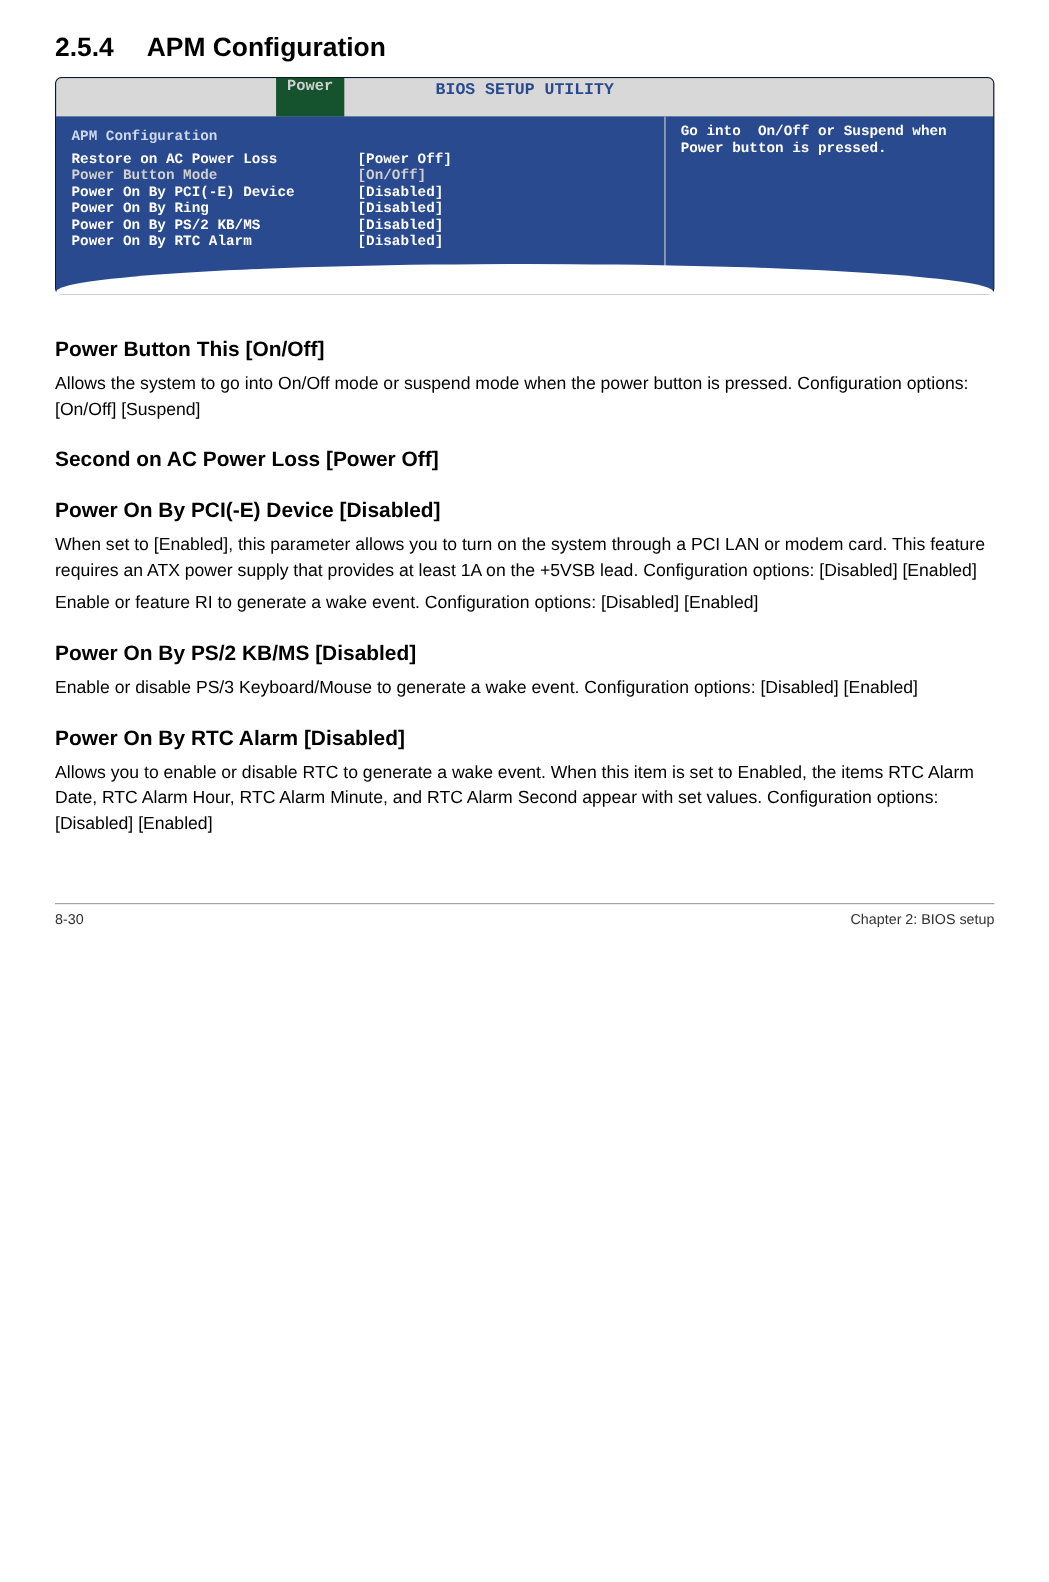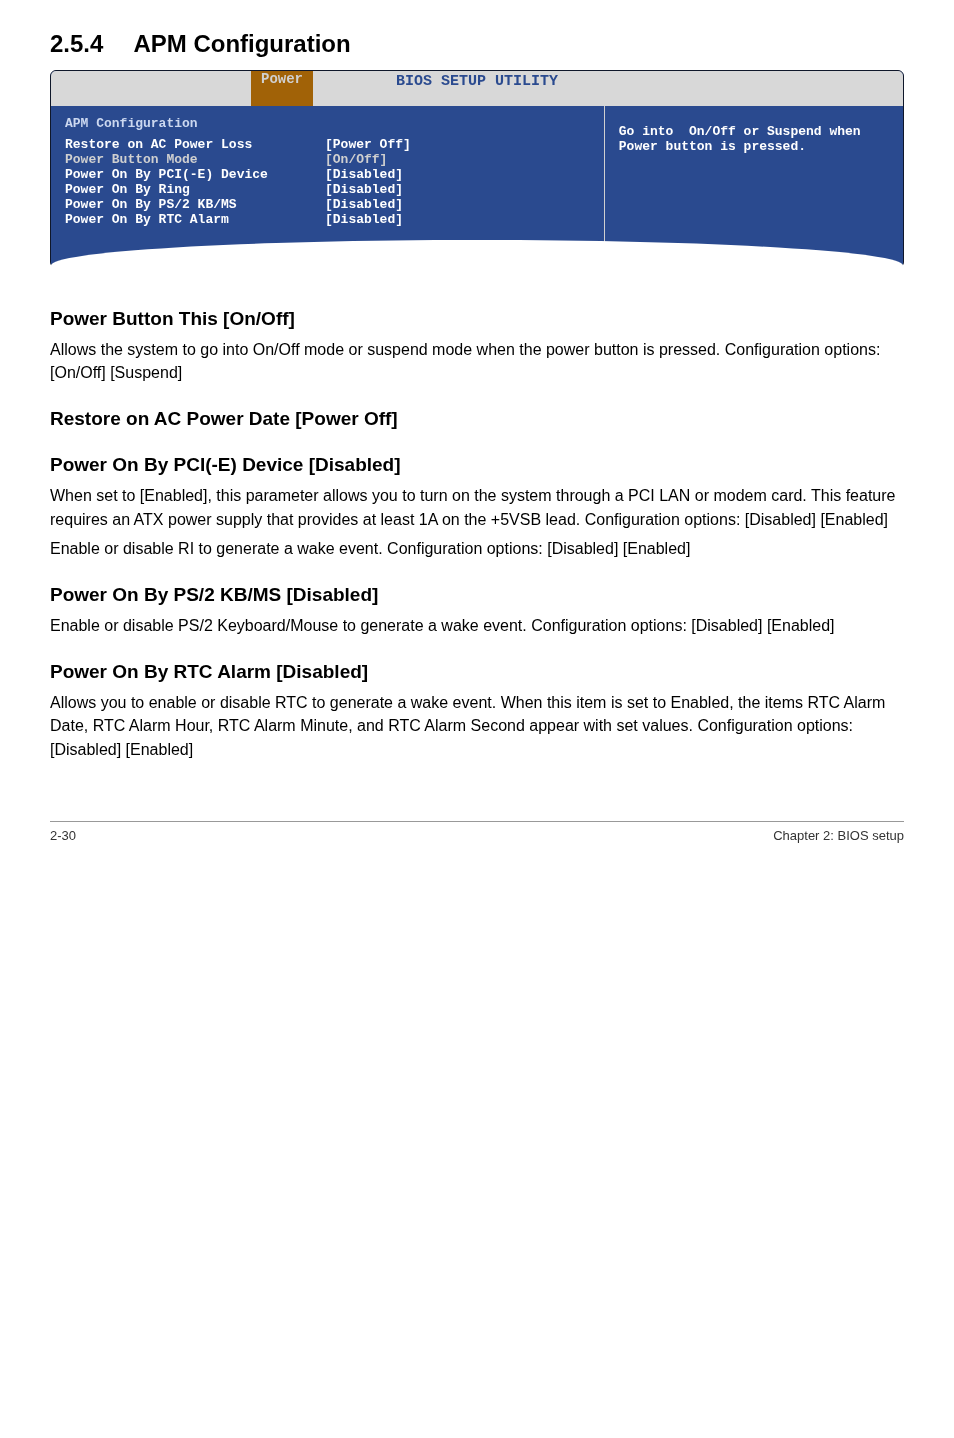--- a/index.html
+++ b/index.html
@@ -41,7 +41,7 @@
     }
     .bios-tab {
       display: inline-block;
-      background: #a16207;
+      background: #14532d;
       color: #d0d0d0;
       padding: 19px 10px;
       font-family: "Courier New", monospace;

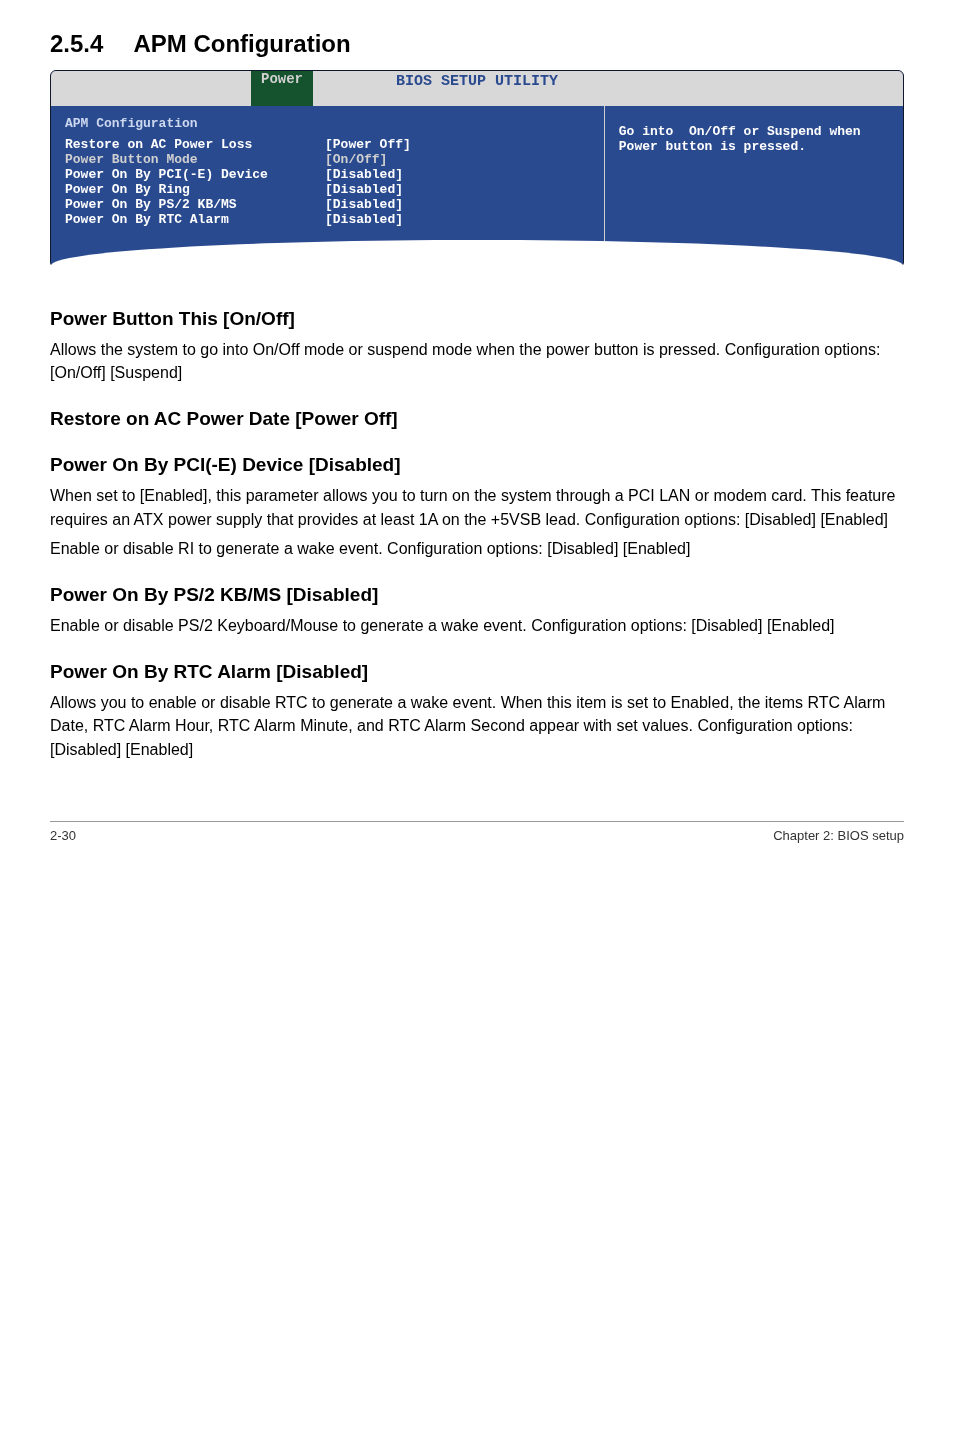--- a/index.html
+++ b/index.html
@@ -67,7 +67,7 @@
     }
     .bios-right {
       flex: 1;
-      padding: 18px 14px 20px 14px;
+      padding: 6px 14px 20px 14px;
       font-family: "Courier New", monospace;
       font-size: 13px;
       font-weight: bold;

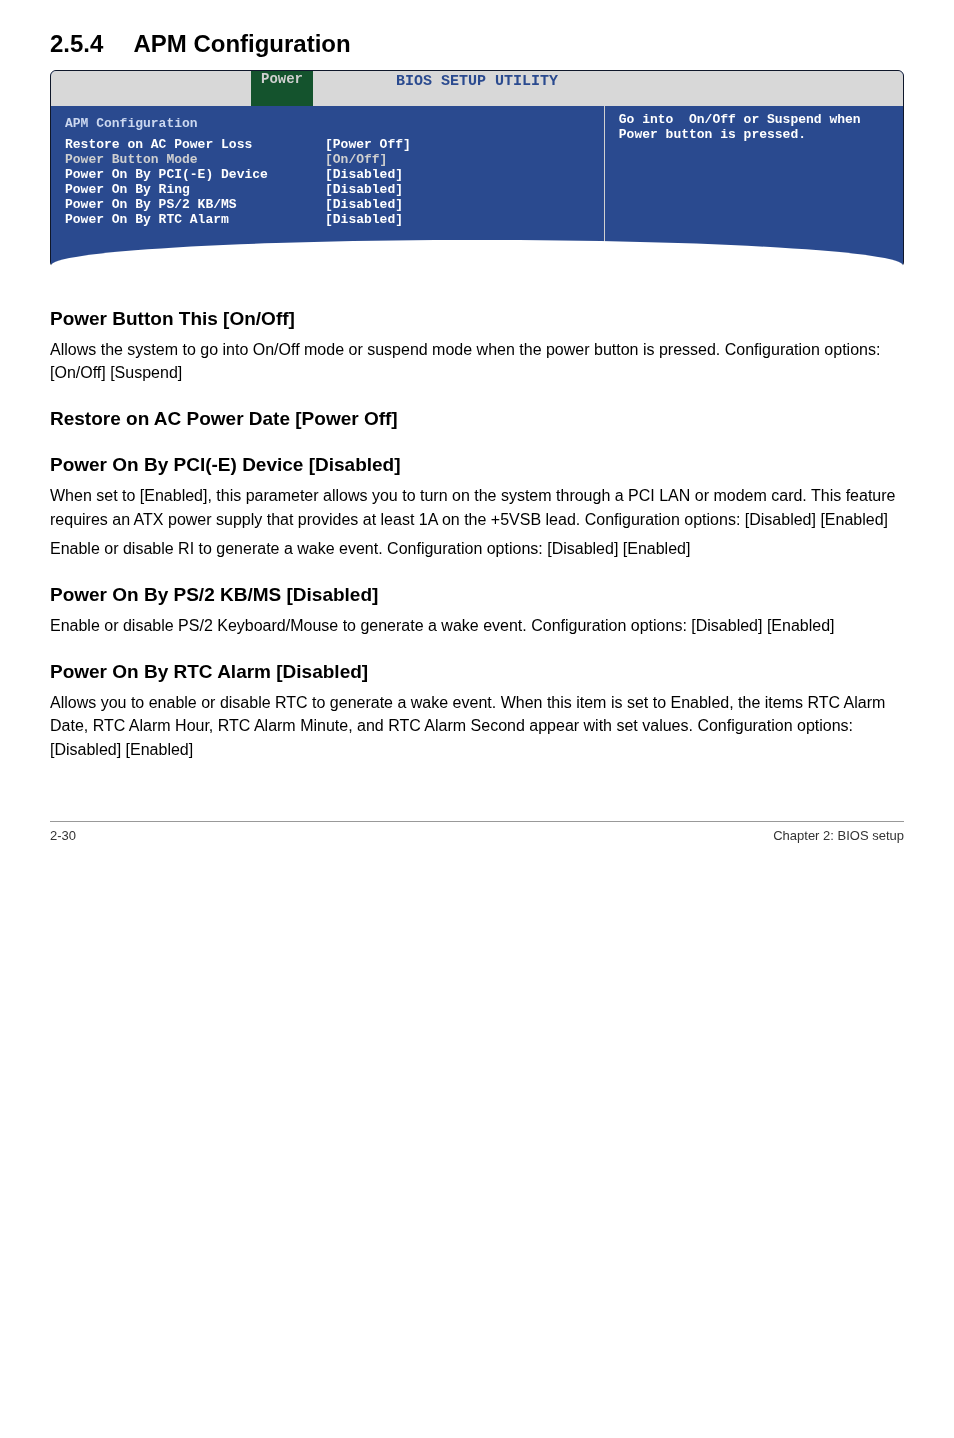--- a/index.html
+++ b/index.html
@@ -184,7 +184,7 @@
 </div>
 
 <div>
-  <div class="sub-heading">Restore on AC Power Date [Power Off]</div>
+  <div class="sub-heading">Second on AC Power Loss [Power Off]</div>
 </div>
 
 <div>

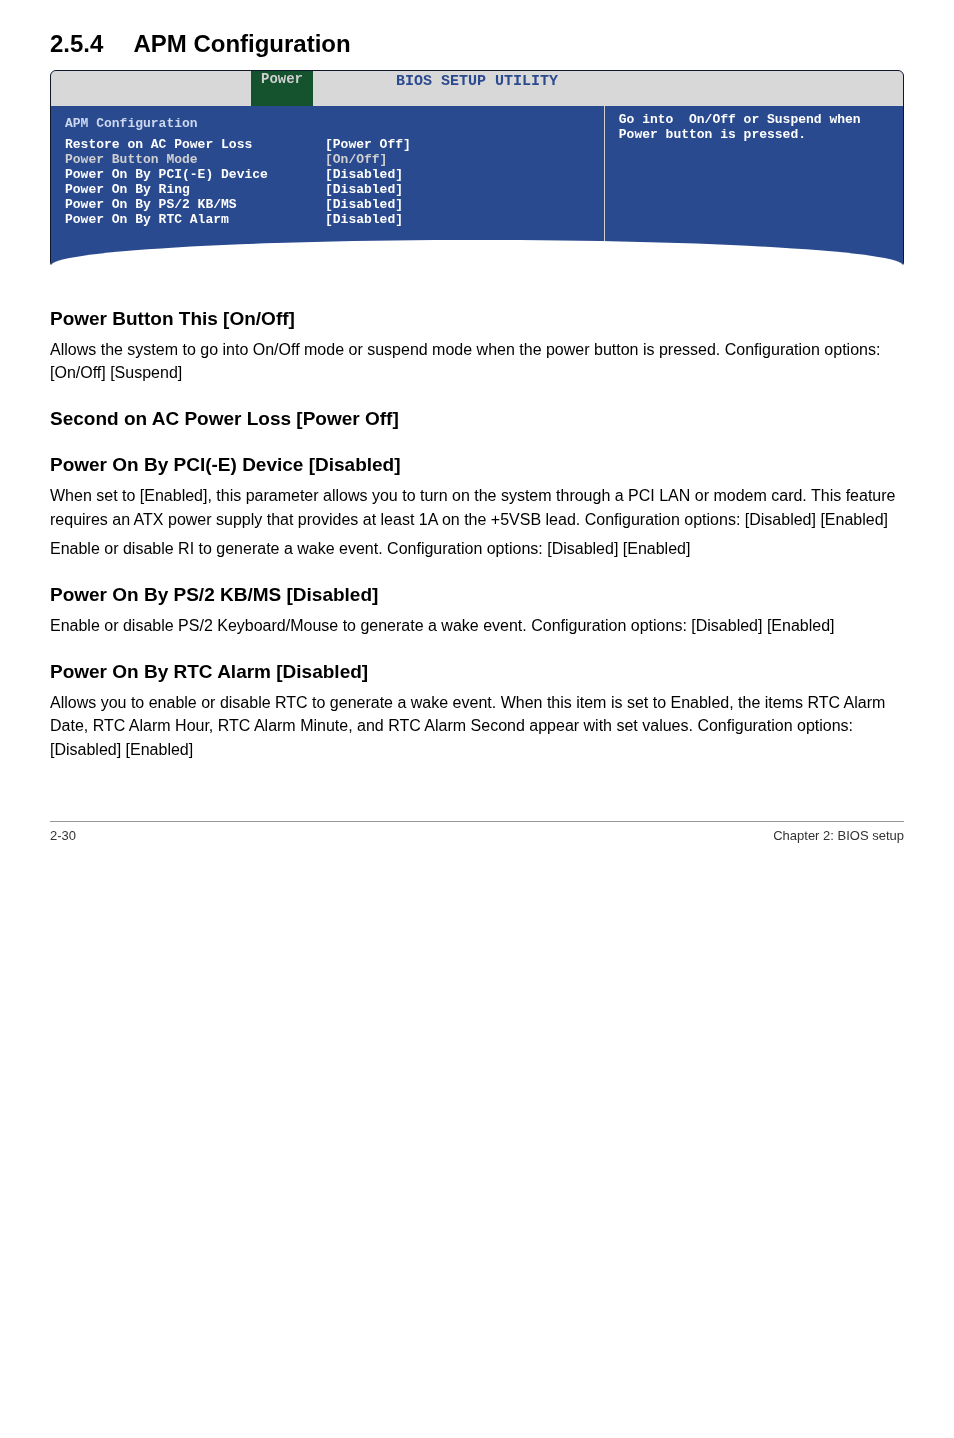--- a/index.html
+++ b/index.html
@@ -193,7 +193,7 @@
 </div>
 
 <div>
-  <div class="body-text">Enable or disable RI to generate a wake event. Configuration options: [Disabled] [Enabled]</div>
+  <div class="body-text">Enable or feature RI to generate a wake event. Configuration options: [Disabled] [Enabled]</div>
 </div>
 
 <div>

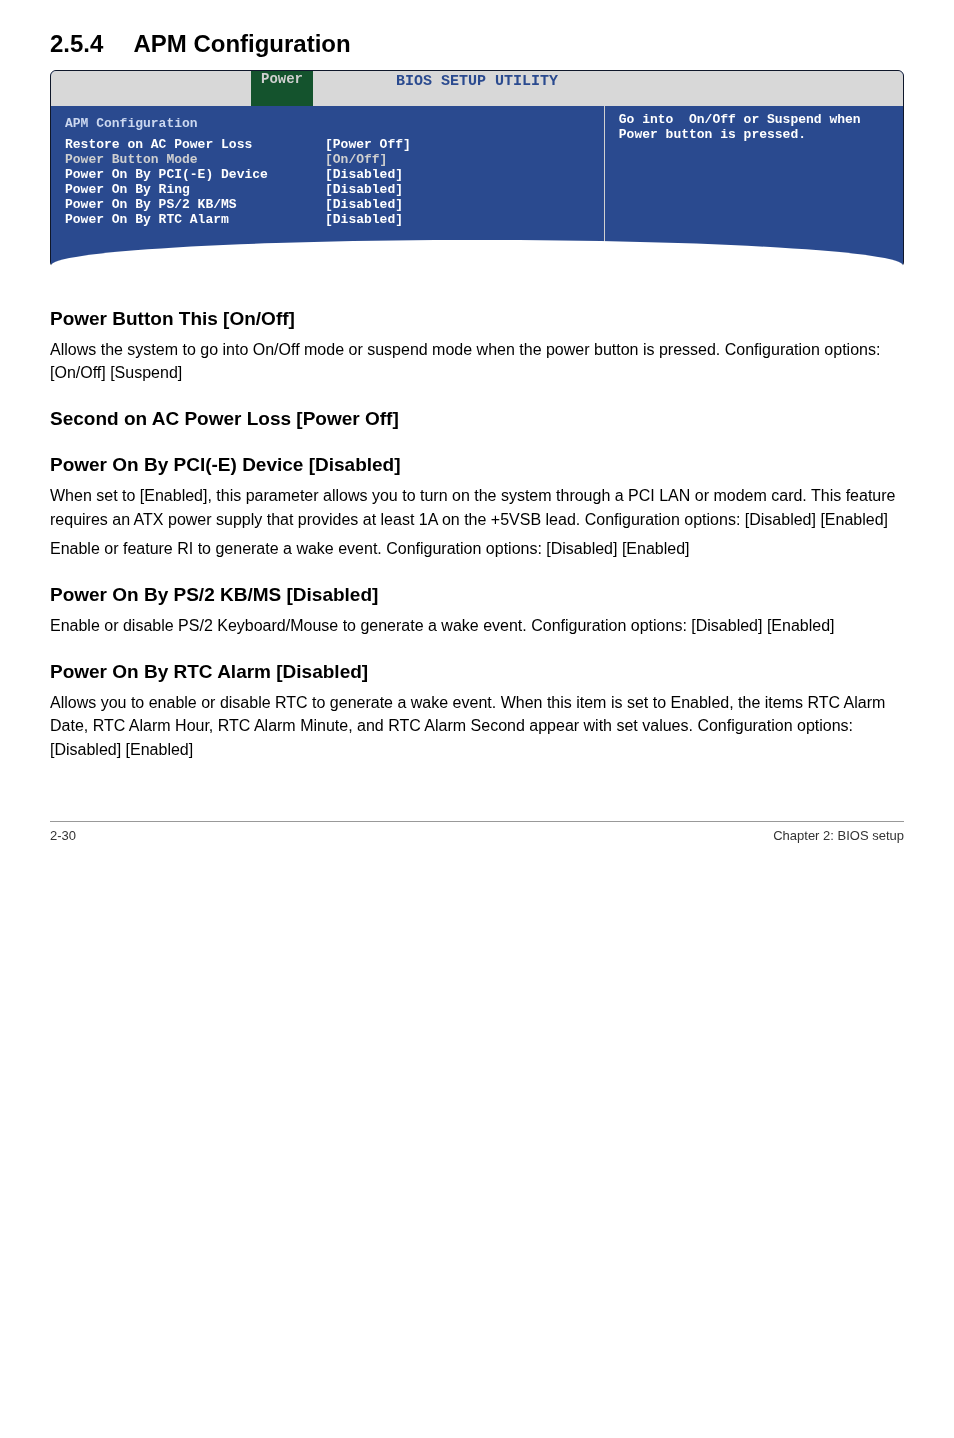--- a/index.html
+++ b/index.html
@@ -198,7 +198,7 @@
 
 <div>
   <div class="sub-heading">Power On By PS/2 KB/MS [Disabled]</div>
-  <div class="body-text">Enable or disable PS/2 Keyboard/Mouse to generate a wake event. Configuration options: [Disabled] [Enabled]</div>
+  <div class="body-text">Enable or disable PS/3 Keyboard/Mouse to generate a wake event. Configuration options: [Disabled] [Enabled]</div>
 </div>
 
 <div>

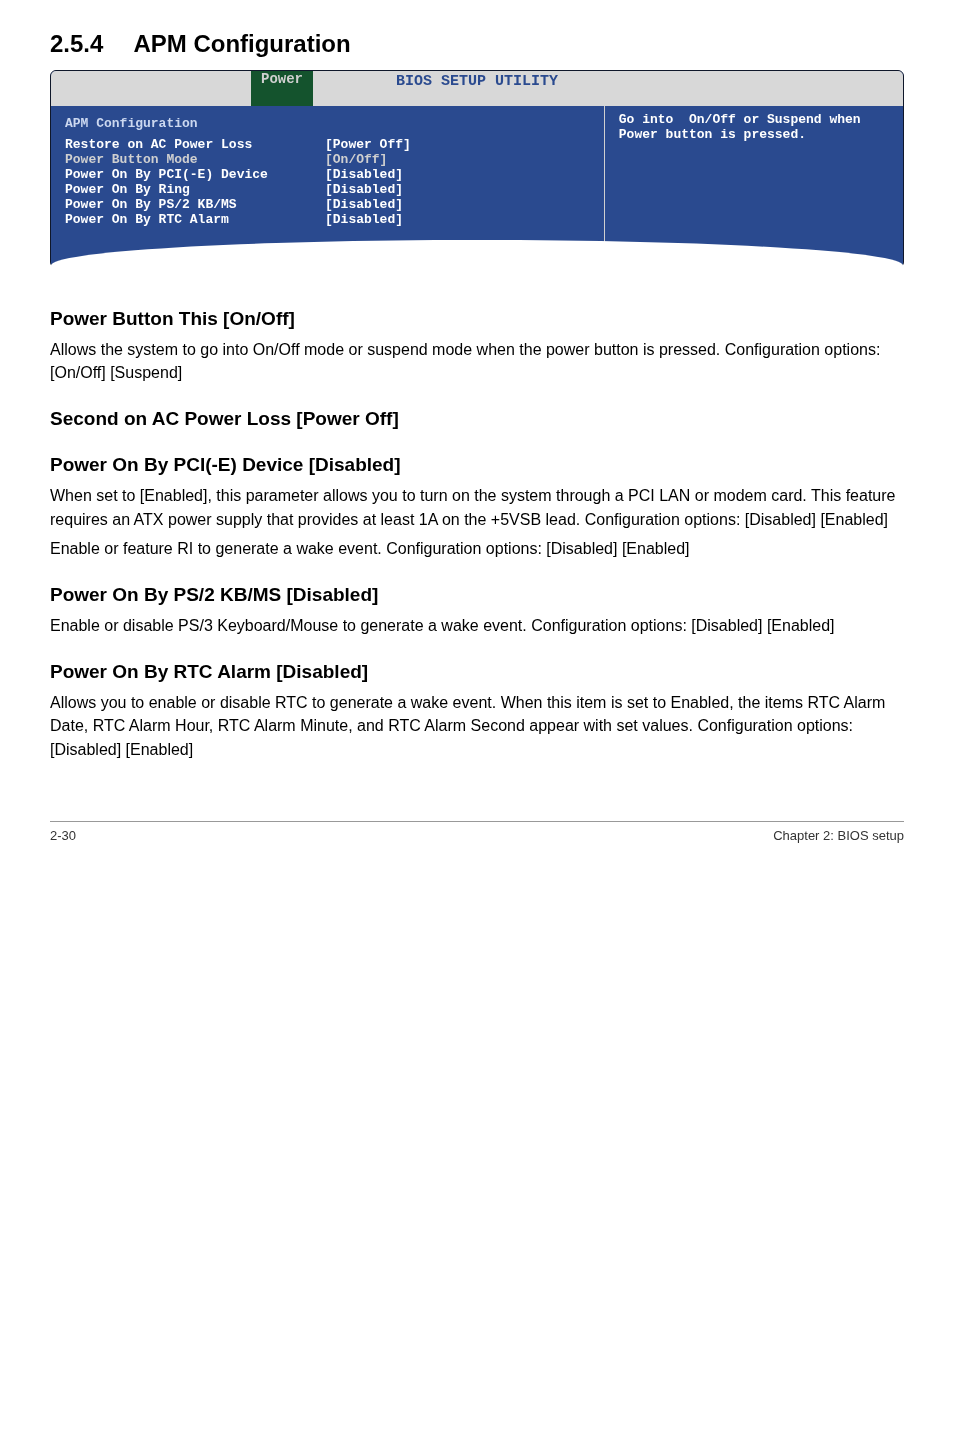--- a/index.html
+++ b/index.html
@@ -207,7 +207,7 @@
 </div>
 
 <div class="footer">
-  <span>2-30</span>
+  <span>8-30</span>
   <span>Chapter 2: BIOS setup</span>
 </div>
 

